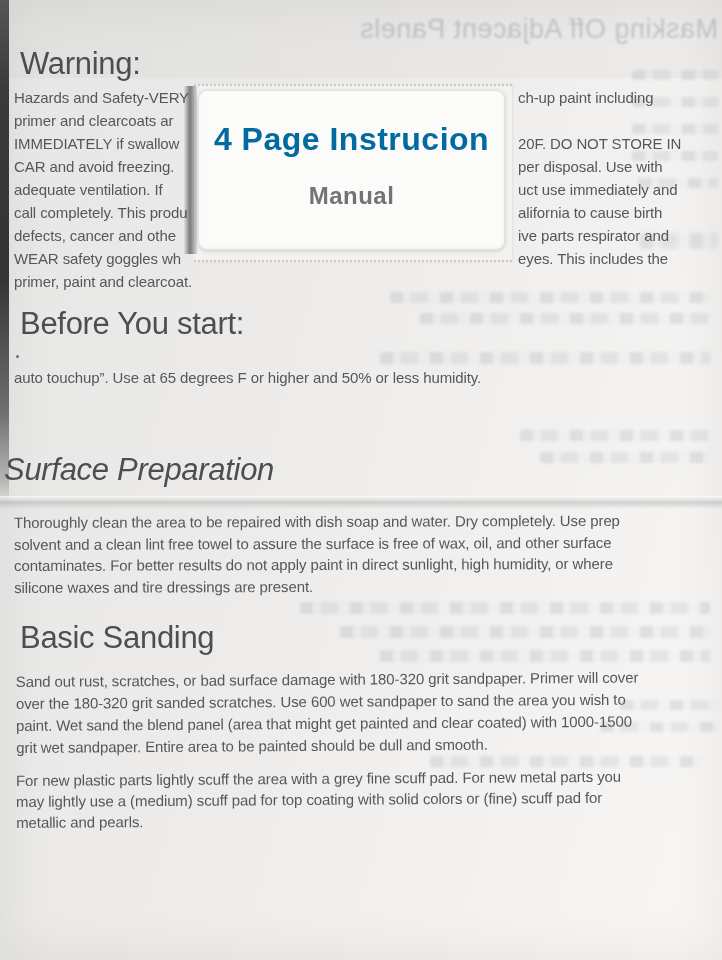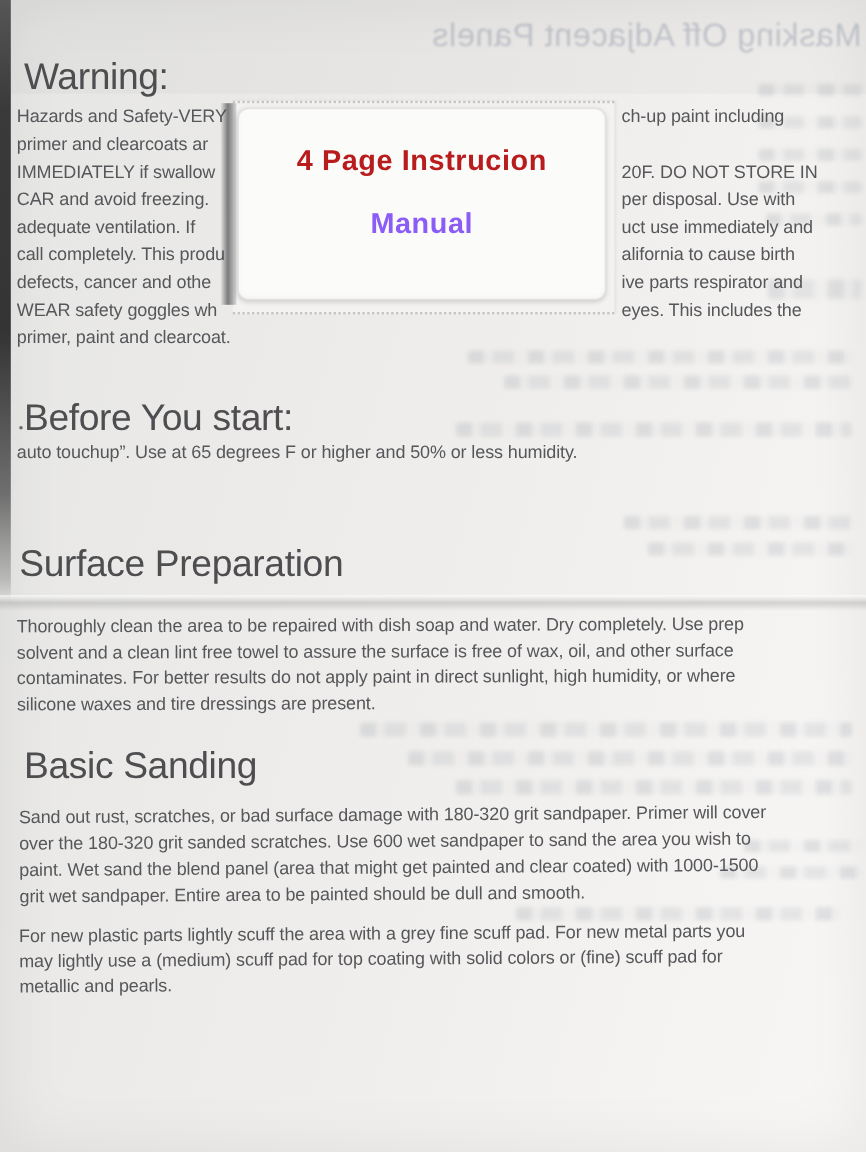--- a/index.html
+++ b/index.html
@@ -42,7 +42,7 @@
         background:#fbfbfa;border:1px solid #e3e2df;border-radius:9px;
         box-shadow:0 1px 4px rgba(0,0,0,0.16), inset 0 -2px 4px rgba(0,0,0,0.03);
         text-align:center;padding-top:30px;box-sizing:border-box;}
-  .sticker .l1{font-size:24px;font-weight:700;color:#b91c1c;letter-spacing:0.5px;}
+  .sticker .l1{font-size:32px;font-weight:700;color:#0369a1;letter-spacing:0.5px;}
   .sticker .l2{font-size:24px;font-weight:700;color:#8b5cf6;letter-spacing:0.5px;margin-top:24px;}
   .dot{position:absolute;left:16px;top:355px;width:3px;height:3px;border-radius:50%;background:#6a6a6a;}
   .sheet-edge{position:absolute;left:0;top:496px;width:722px;height:13px;

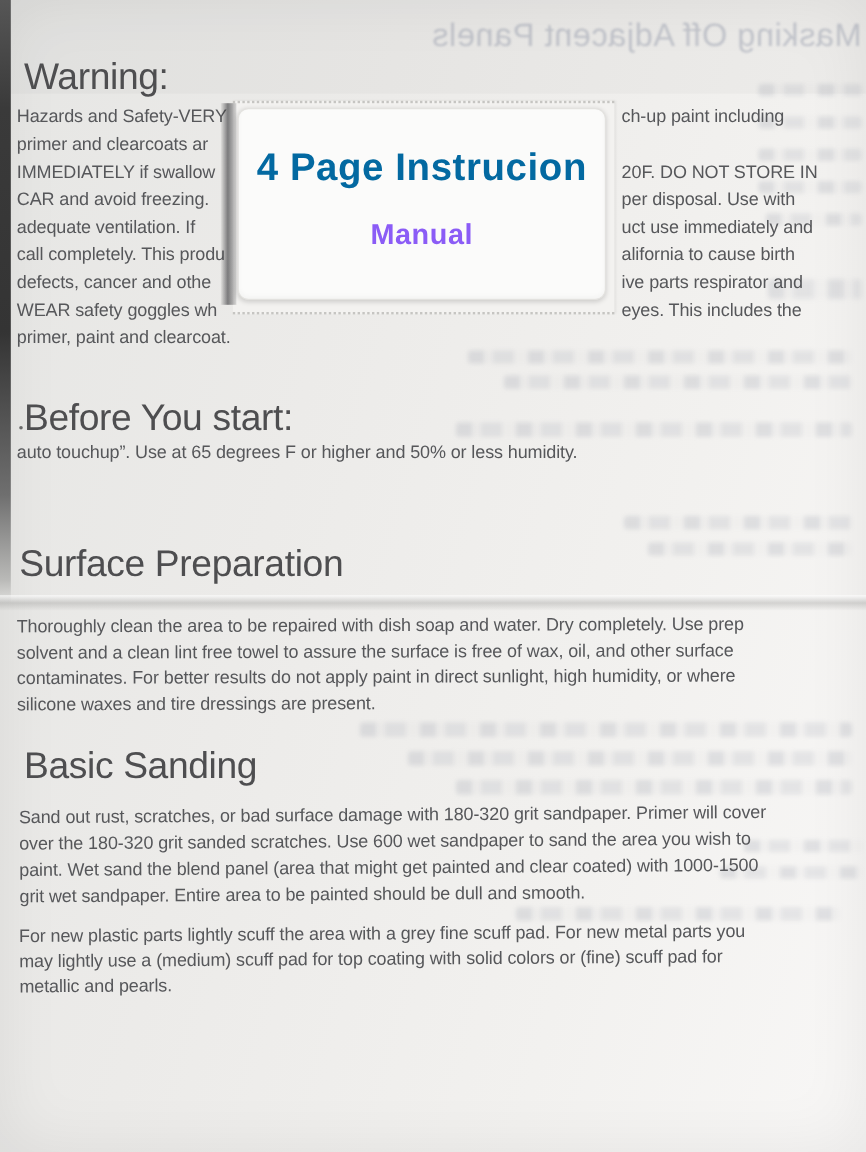--- a/index.html
+++ b/index.html
@@ -43,7 +43,7 @@
         box-shadow:0 1px 4px rgba(0,0,0,0.16), inset 0 -2px 4px rgba(0,0,0,0.03);
         text-align:center;padding-top:30px;box-sizing:border-box;}
   .sticker .l1{font-size:32px;font-weight:700;color:#0369a1;letter-spacing:0.5px;}
-  .sticker .l2{font-size:24px;font-weight:700;color:#8b5cf6;letter-spacing:0.5px;margin-top:24px;}
+  .sticker .l2{font-size:24px;font-weight:700;color:#737373;letter-spacing:0.5px;margin-top:24px;}
   .dot{position:absolute;left:16px;top:355px;width:3px;height:3px;border-radius:50%;background:#6a6a6a;}
   .sheet-edge{position:absolute;left:0;top:496px;width:722px;height:13px;
         background:linear-gradient(180deg,rgba(255,255,255,0.7) 0%,rgba(140,140,138,0.32) 50%,rgba(200,200,198,0.0) 100%);}

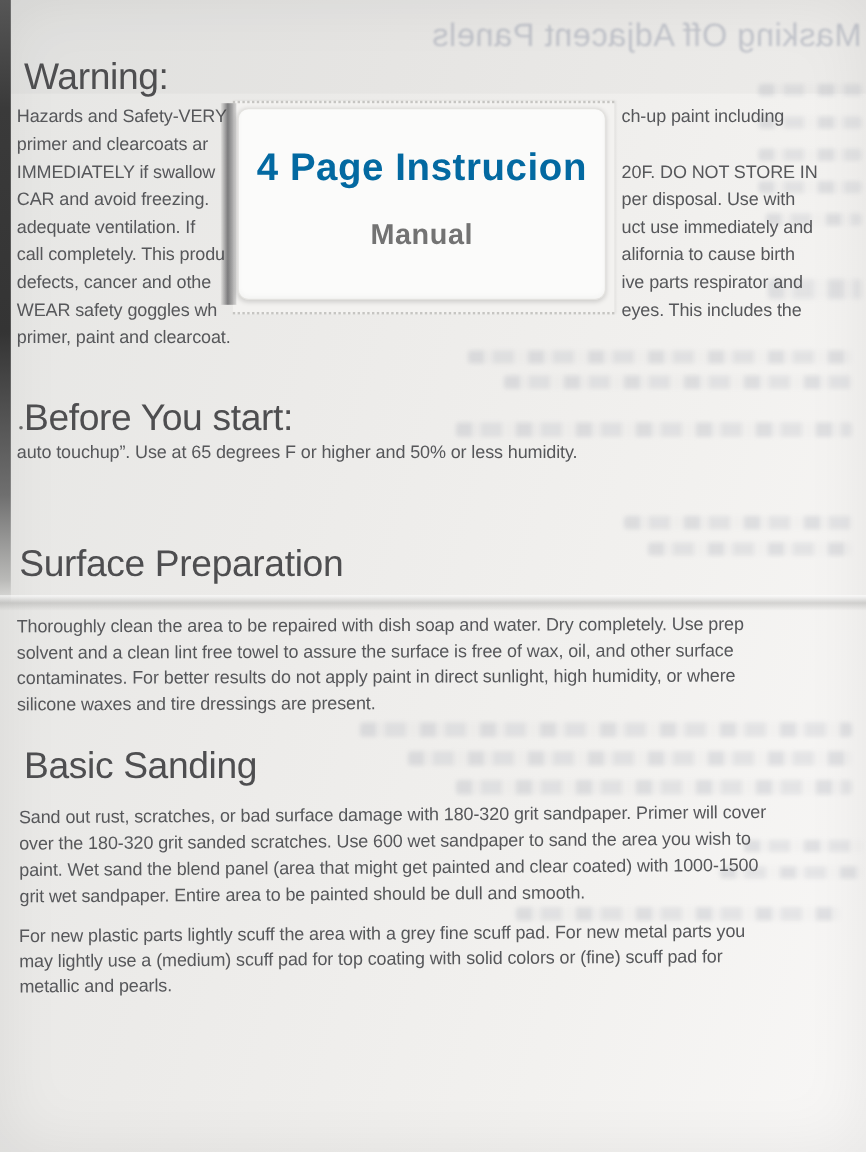--- a/index.html
+++ b/index.html
@@ -124,7 +124,7 @@
     <div class="l2">Manual</div>
   </div>
 
-  <div class="h" style="left:20px;top:306px;margin-top:24px;">Before You start:</div>
+  <div class="h" style="left:20px;top:306px;">Before You start:</div>
   <div class="dot"></div>
   <div class="para" style="left:14px;top:367px;line-height:21.5px;">
       <div class="tline">auto touchup”.  Use at 65 degrees F or higher and 50% or less humidity.</div>

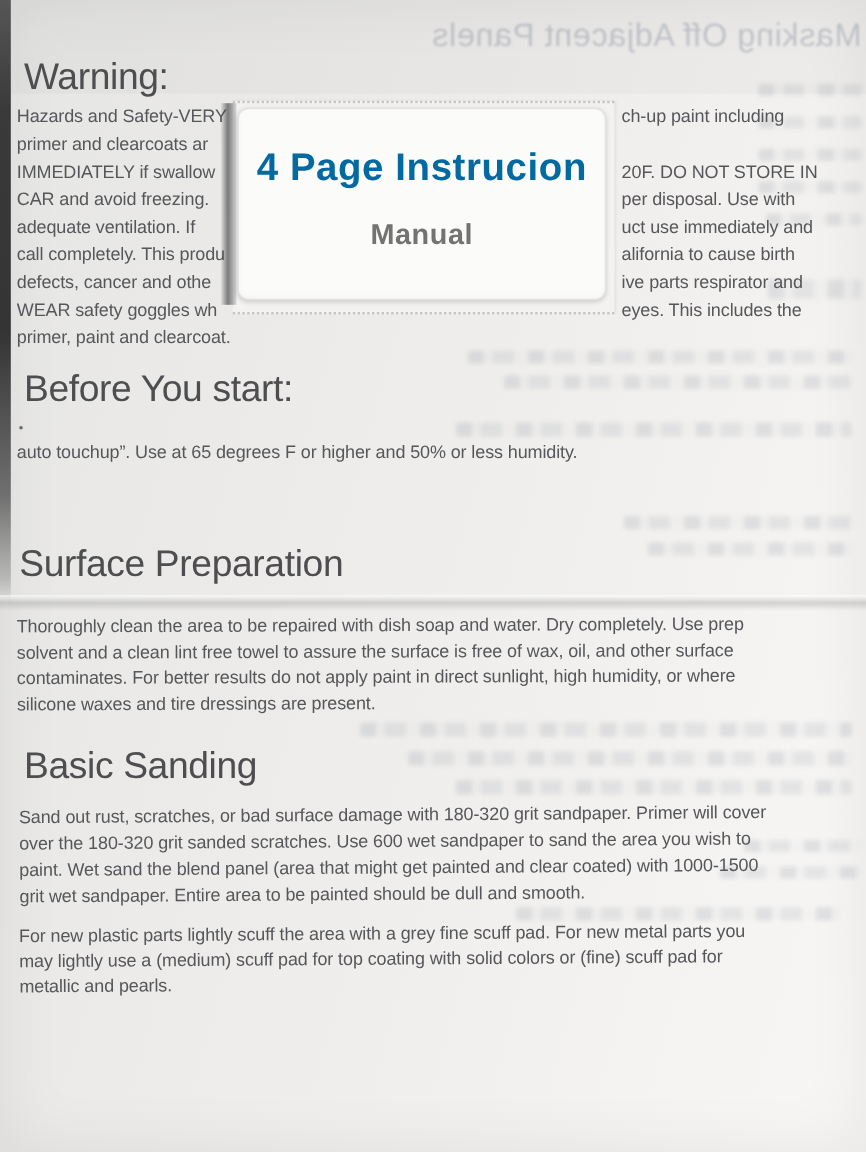--- a/index.html
+++ b/index.html
@@ -130,7 +130,7 @@
       <div class="tline">auto touchup”.  Use at 65 degrees F or higher and 50% or less humidity.</div>
     </div>
 
-  <div class="h" style="left:16px;top:452px;">Surface Preparation</div>
+  <div class="h" style="left:4px;top:452px;font-style:italic;">Surface Preparation</div>
   <div class="sheet-edge"></div>
   <div class="para tilt-a" style="left:14px;top:512px;line-height:21.5px;">
       <div class="tline">Thoroughly clean the area to be repaired with dish soap and water.  Dry completely. Use prep</div>

